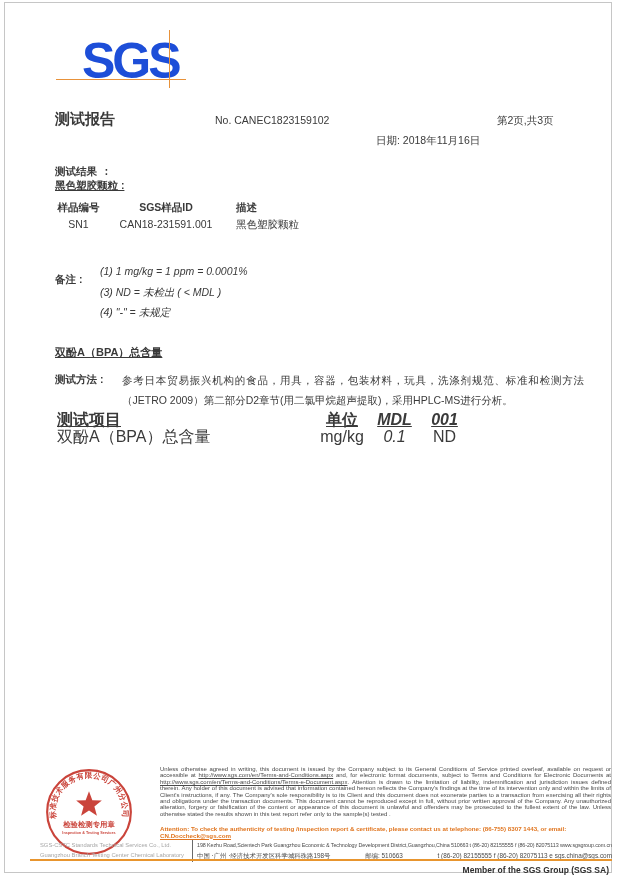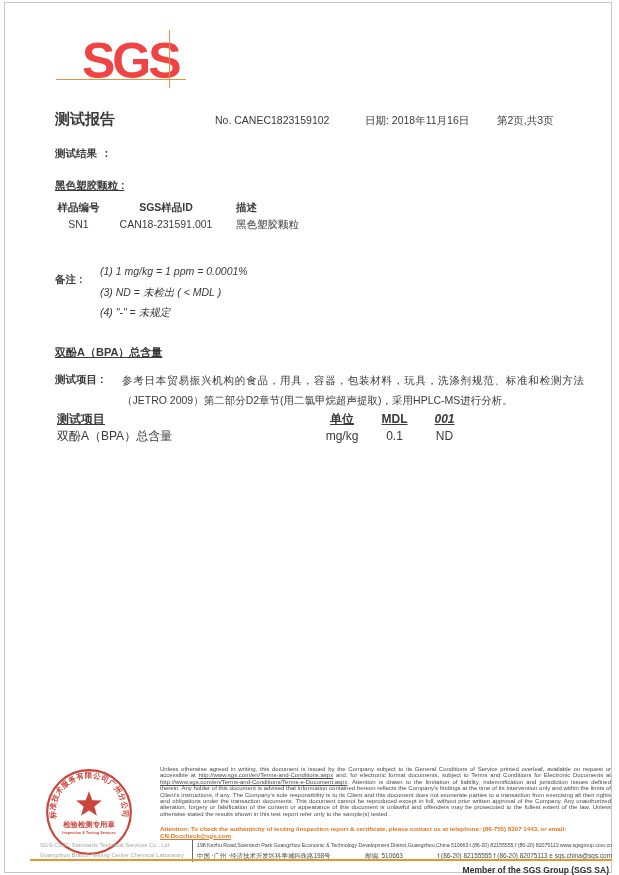--- a/index.html
+++ b/index.html
@@ -13,7 +13,7 @@
 
   
   .logo-text{left:82px;top:36px;font-size:50px;line-height:50px;font-weight:bold;
-             color:#ef4444;letter-spacing:-3px;}
+             color:#1d4ed8;letter-spacing:-3px;}
   .logo-vline{left:169px;top:30px;width:1px;height:58px;background:#e8923a;}
   .logo-hline{left:56px;top:79px;width:130px;height:1px;background:#e8923a;}
 

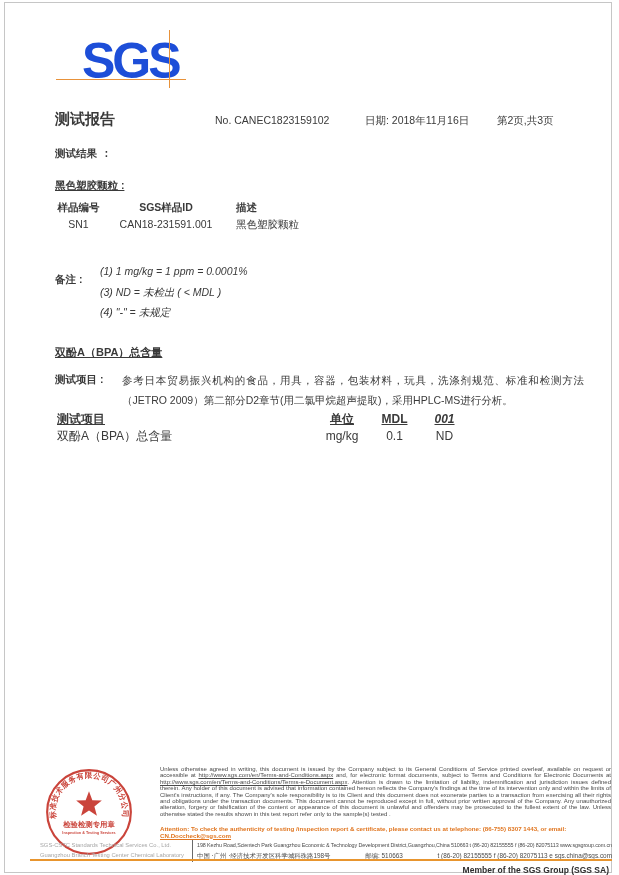--- a/index.html
+++ b/index.html
@@ -21,7 +21,7 @@
   .title{left:55px;top:110px;font-size:15px;font-weight:bold;}
   .hinfo{top:114px;font-size:10.5px;font-weight:normal;white-space:nowrap;}
   .report-no{left:215px;}
-  .hdate{left:365px;}
+  .hdate{left:376px;margin-top:20px;}
   .hpages{left:497px;}
 
   .label{font-size:10.5px;font-weight:bold;white-space:nowrap;}

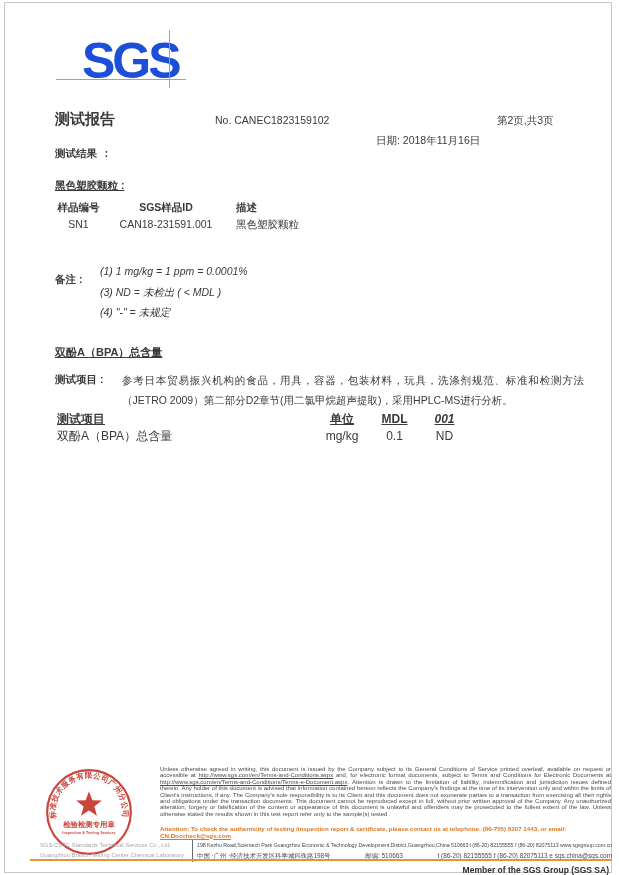--- a/index.html
+++ b/index.html
@@ -25,7 +25,7 @@
   .hpages{left:497px;}
 
   .label{font-size:10.5px;font-weight:bold;white-space:nowrap;}
-  .results-label{left:55px;top:147px;font-family:Liberation Mono, monospace;}
+  .results-label{left:55px;top:165px;font-family:Liberation Mono, monospace;}
   .sample-label{left:55px;top:179px;text-decoration:underline;}
 
   .sample-table{left:51px;top:199px;font-size:10.5px;}

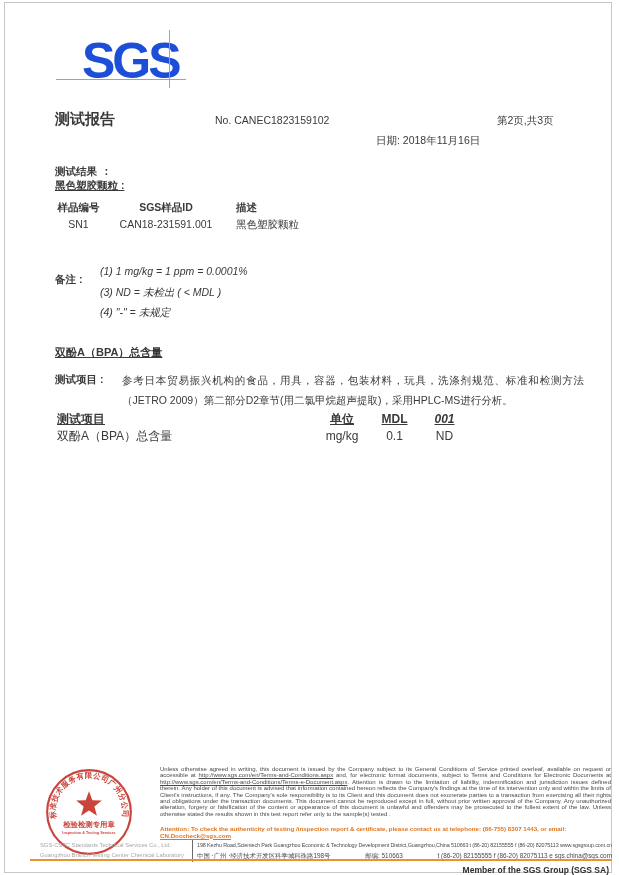--- a/index.html
+++ b/index.html
@@ -111,7 +111,7 @@
   </div>
 
   <div class="abs bpa-heading">双酚A（BPA）总含量</div>
-  <div class="abs label method-label">测试项目 :</div>
+  <div class="abs label method-label">测试方法 :</div>
   <div class="abs method-text">参考日本贸易振兴机构的食品，用具，容器，包装材料，玩具，洗涤剂规范、标准和检测方法（JETRO 2009）第二部分D2章节(用二氯甲烷超声提取)，采用HPLC-MS进行分析。</div>
 
   <div class="abs result-table">

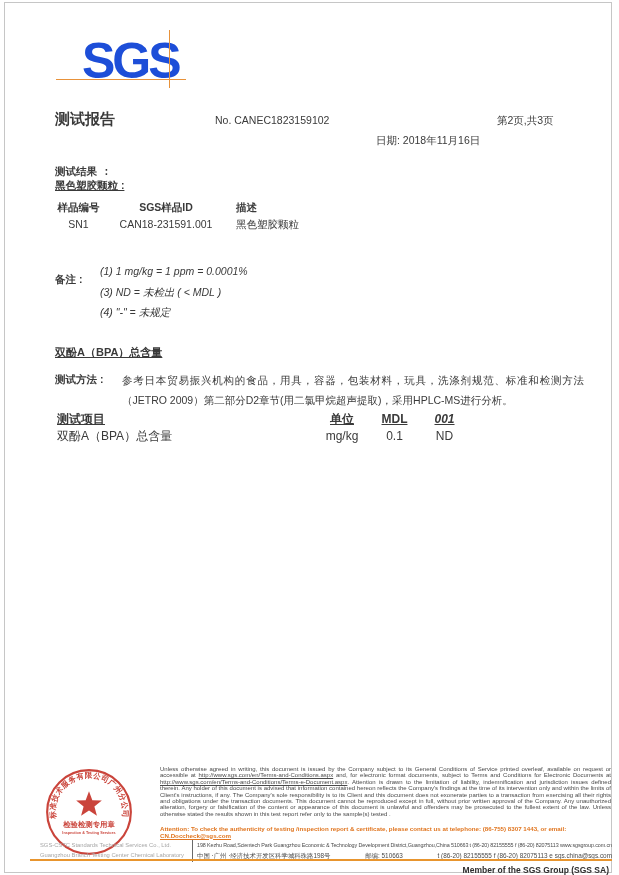--- a/index.html
+++ b/index.html
@@ -43,7 +43,7 @@
   .method-label{left:55px;top:373px;}
   .method-text{left:122px;top:371px;width:462px;font-size:10.5px;line-height:19.5px;text-align:justify;}
 
-  .result-table{left:55px;top:411px;font-size:12px;}
+  .result-table{left:55px;top:411px;font-size:16px;}
   .r-row{display:flex;line-height:17px;}
   .r-item{width:255px;padding-left:2px;}
   .r-unit{width:60px;text-align:center;}

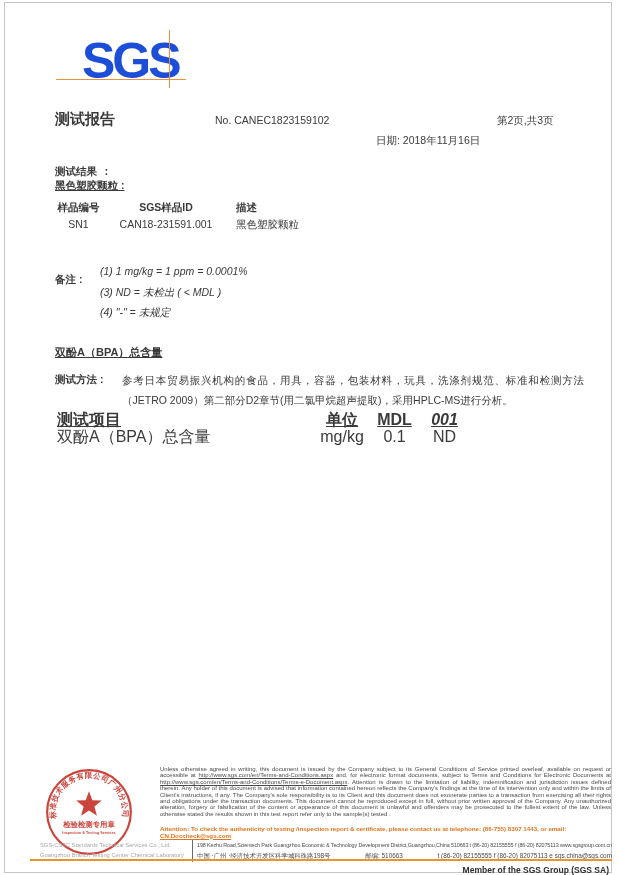--- a/index.html
+++ b/index.html
@@ -47,7 +47,7 @@
   .r-row{display:flex;line-height:17px;}
   .r-item{width:255px;padding-left:2px;}
   .r-unit{width:60px;text-align:center;}
-  .r-mdl{width:45px;text-align:center;}
+  .r-mdl{width:45px;text-align:center;font-style:italic;}
   .r-val{width:55px;text-align:center;}
   .r-head span{font-weight:bold;text-decoration:underline;}
   .r-head .r-sample-id{font-style:italic;}

